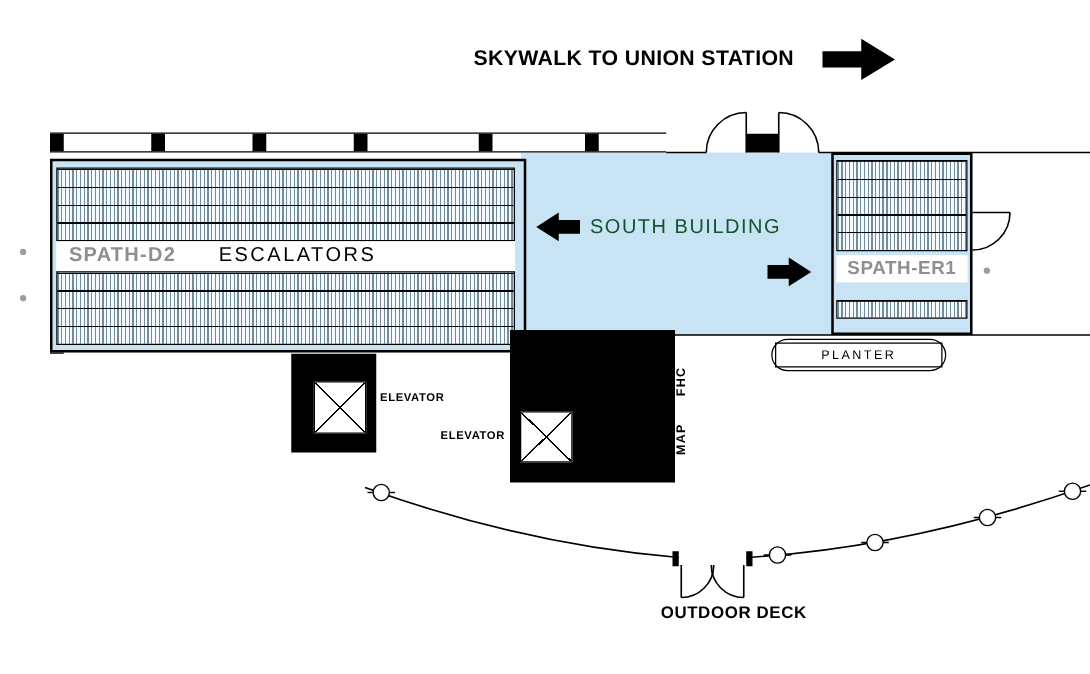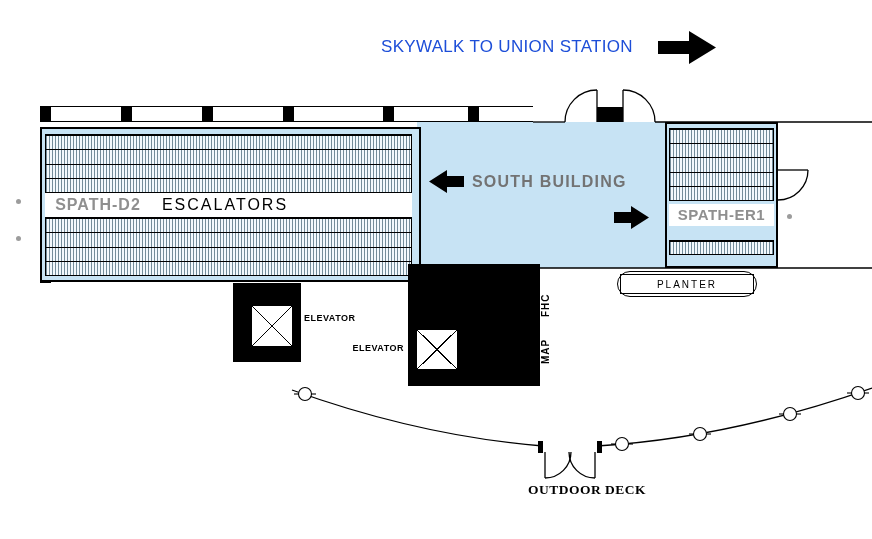--- a/index.html
+++ b/index.html
@@ -28,7 +28,7 @@
   .lbl { position:absolute; white-space:nowrap; }
   .gray-lbl { color: var(--label-gray, #8f8f8f); font-weight:700; font-size:16px; letter-spacing:1px; }
   .black-lbl { color:#000; font-weight:400; font-size:16px; letter-spacing:2px; }
-  .big-bold { color:#1d4ed8; font-weight:400; font-size:17px; letter-spacing:.3px; }
+  .big-bold { color:#000000; font-weight:700; font-size:17px; letter-spacing:.3px; }
   .mid-bold { color:#737373; font-weight:700; font-size:16px; letter-spacing:1.2px; }
   .small-cap { color:#000; font-weight:400; font-size:10px; letter-spacing:2px; }
   .tiny { color:#000; font-weight:700; font-size:9px; letter-spacing:.5px; }

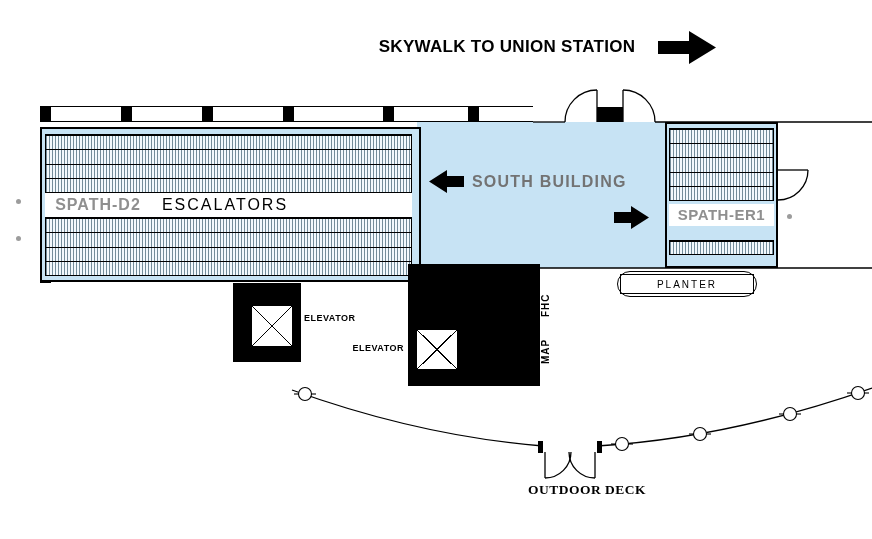--- a/index.html
+++ b/index.html
@@ -29,7 +29,7 @@
   .gray-lbl { color: var(--label-gray, #8f8f8f); font-weight:700; font-size:16px; letter-spacing:1px; }
   .black-lbl { color:#000; font-weight:400; font-size:16px; letter-spacing:2px; }
   .big-bold { color:#000000; font-weight:700; font-size:17px; letter-spacing:.3px; }
-  .mid-bold { color:#737373; font-weight:700; font-size:16px; letter-spacing:1.2px; }
+  .mid-bold { color:#14532d; font-weight:400; font-size:16px; letter-spacing:1.2px; }
   .small-cap { color:#000; font-weight:400; font-size:10px; letter-spacing:2px; }
   .tiny { color:#000; font-weight:700; font-size:9px; letter-spacing:.5px; }
   .deck-lbl { color:#000; font-weight:700; font-size:13.5px; letter-spacing:.5px; }

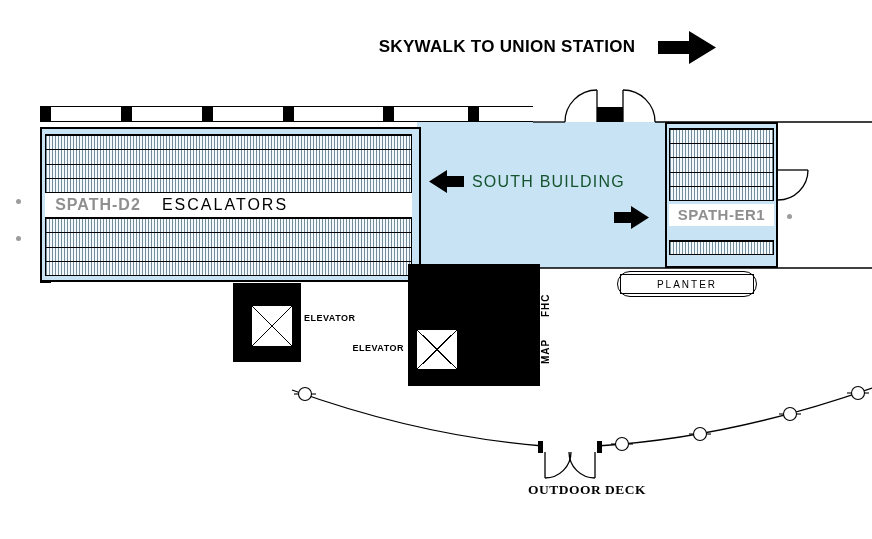--- a/index.html
+++ b/index.html
@@ -27,7 +27,7 @@
   .label-strip { background:#fff; }
   .lbl { position:absolute; white-space:nowrap; }
   .gray-lbl { color: var(--label-gray, #8f8f8f); font-weight:700; font-size:16px; letter-spacing:1px; }
-  .black-lbl { color:#000; font-weight:400; font-size:16px; letter-spacing:2px; }
+  .black-lbl { color:#000; font-weight:400; font-size:16px; letter-spacing:2px;margin-left:13px; }
   .big-bold { color:#000000; font-weight:700; font-size:17px; letter-spacing:.3px; }
   .mid-bold { color:#14532d; font-weight:400; font-size:16px; letter-spacing:1.2px; }
   .small-cap { color:#000; font-weight:400; font-size:10px; letter-spacing:2px; }

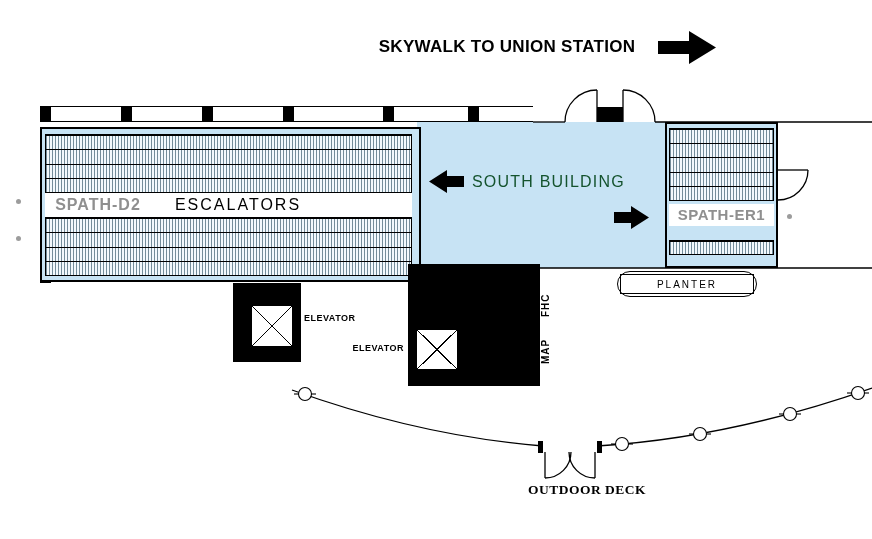--- a/index.html
+++ b/index.html
@@ -112,7 +112,7 @@
 
   <div class="lbl big-bold center" style="left:362px; top:37px; width:290px;">SKYWALK TO UNION STATION</div>
   <div class="lbl mid-bold" style="left:472px; top:173px;">SOUTH BUILDING</div>
-  <div class="lbl deck-lbl center" style="left:510px; top:482px; width:154px;font-family:Liberation Serif, serif;">OUTDOOR DECK</div>
+  <div class="lbl deck-lbl center" style="left:510px; top:482px; width:154px;">OUTDOOR DECK</div>
 
   <div class="dot" style="left:16px; top:199px;"></div>
   <div class="dot" style="left:16px; top:236px;"></div>

